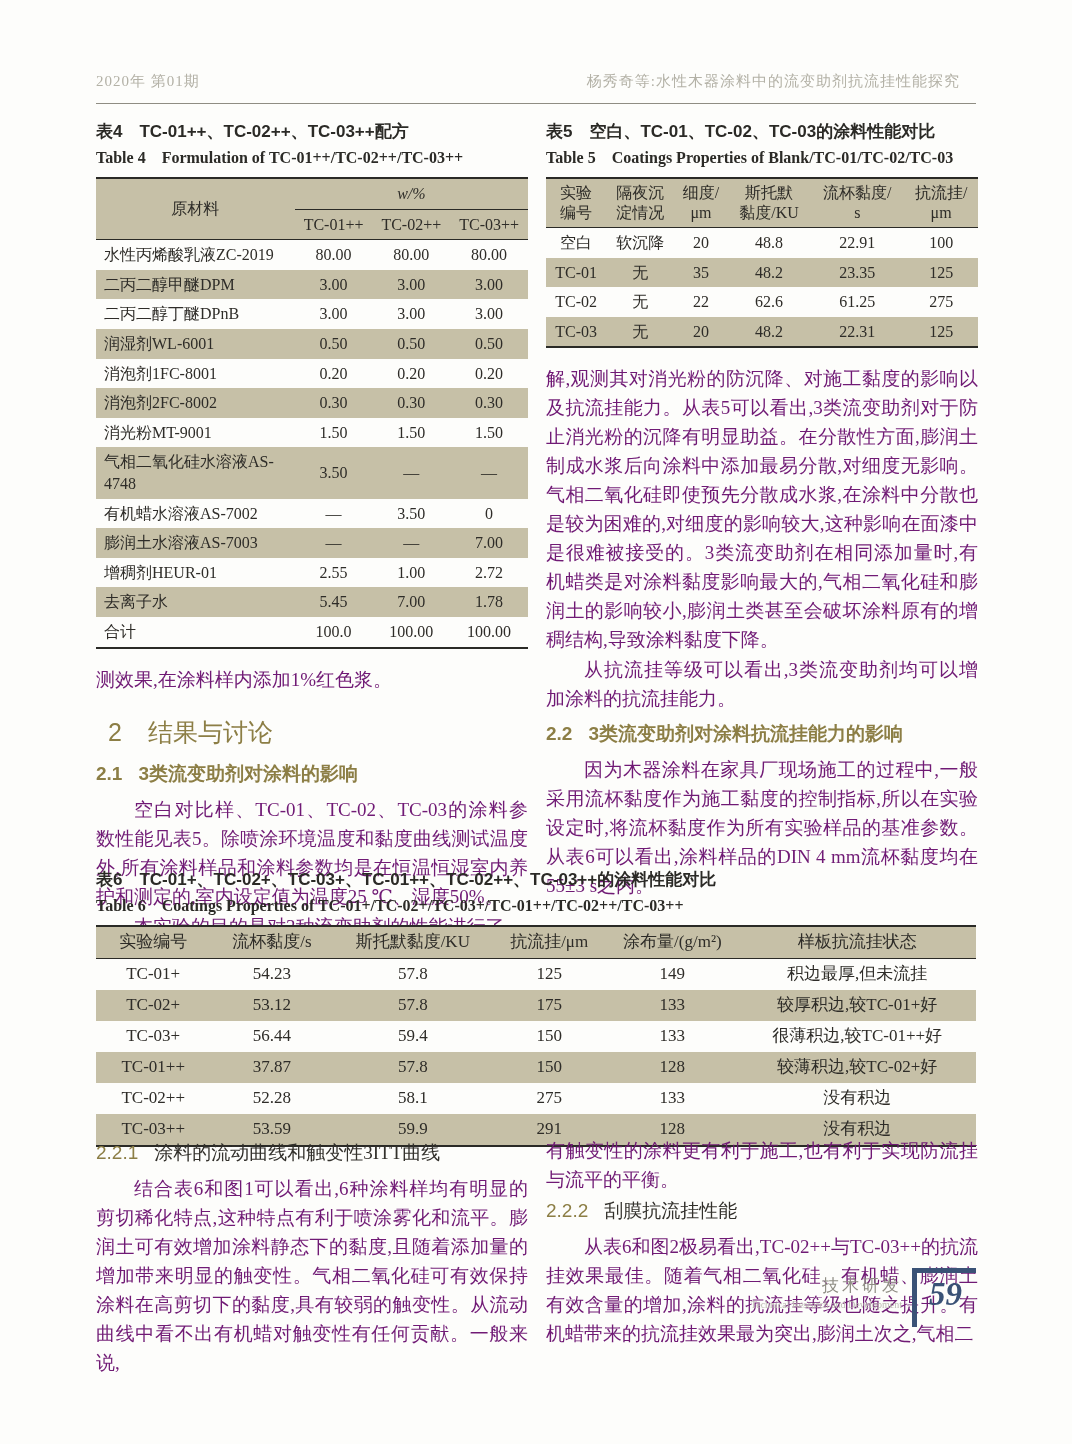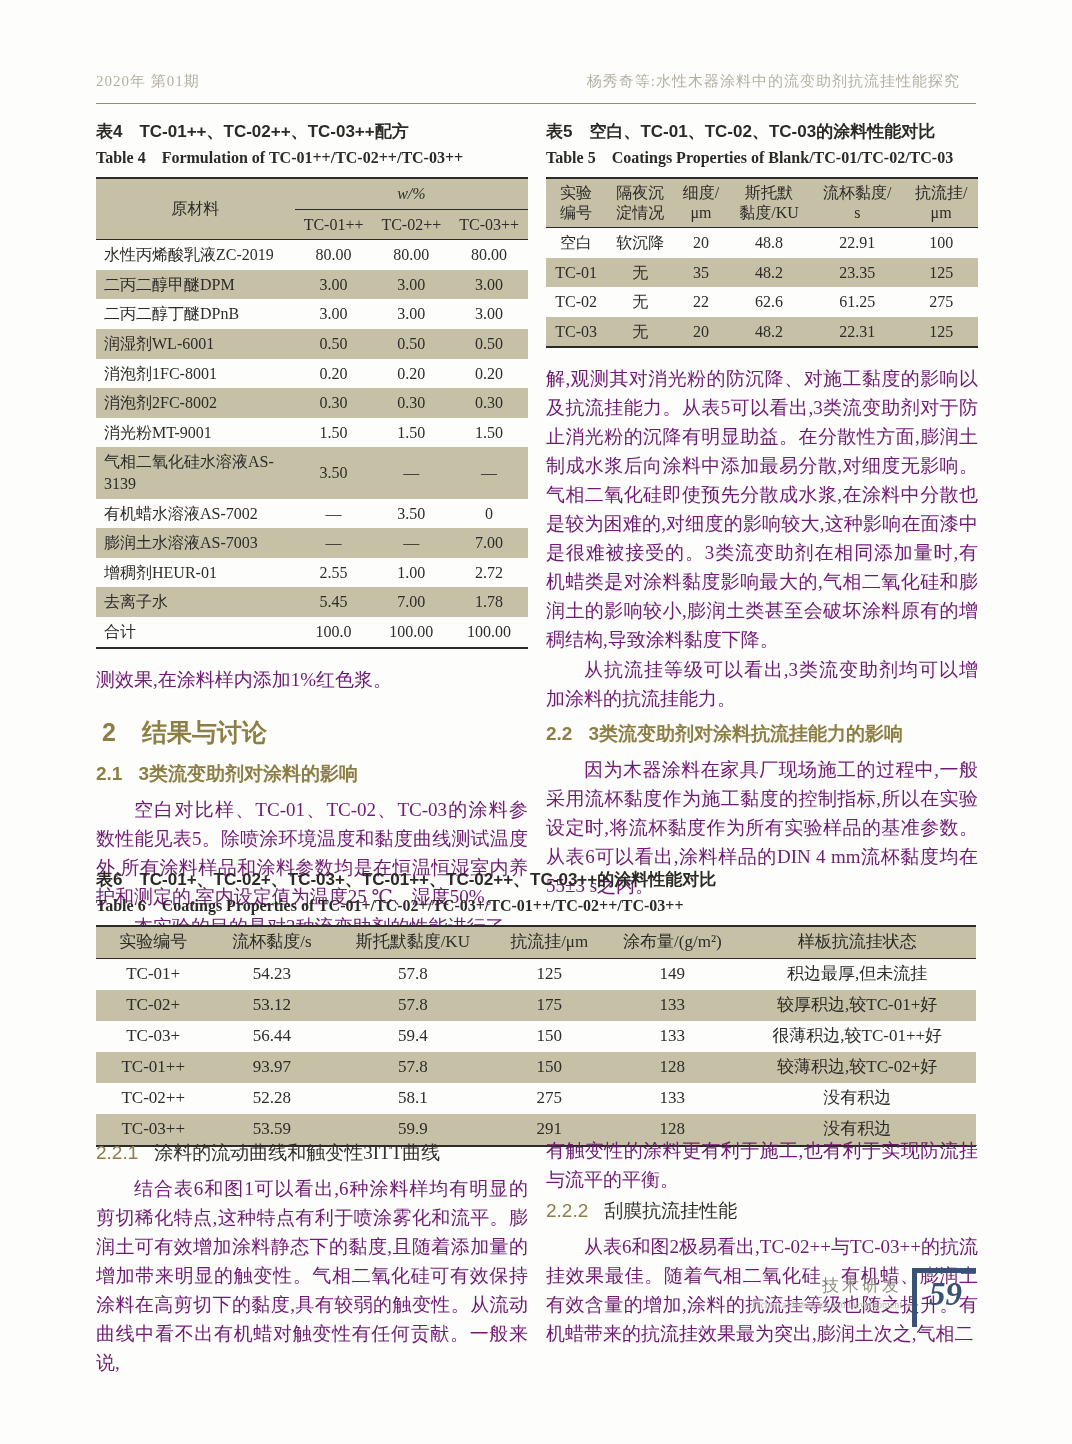--- a/index.html
+++ b/index.html
@@ -141,7 +141,7 @@
             <td>1.50</td>
           </tr>
         <tr>
-            <td class="lbl">气相二氧化硅水溶液AS-3139</td>
+            <td class="lbl">气相二氧化硅水溶液AS-4748</td>
             <td>3.50</td>
             <td>—</td>
             <td>—</td>

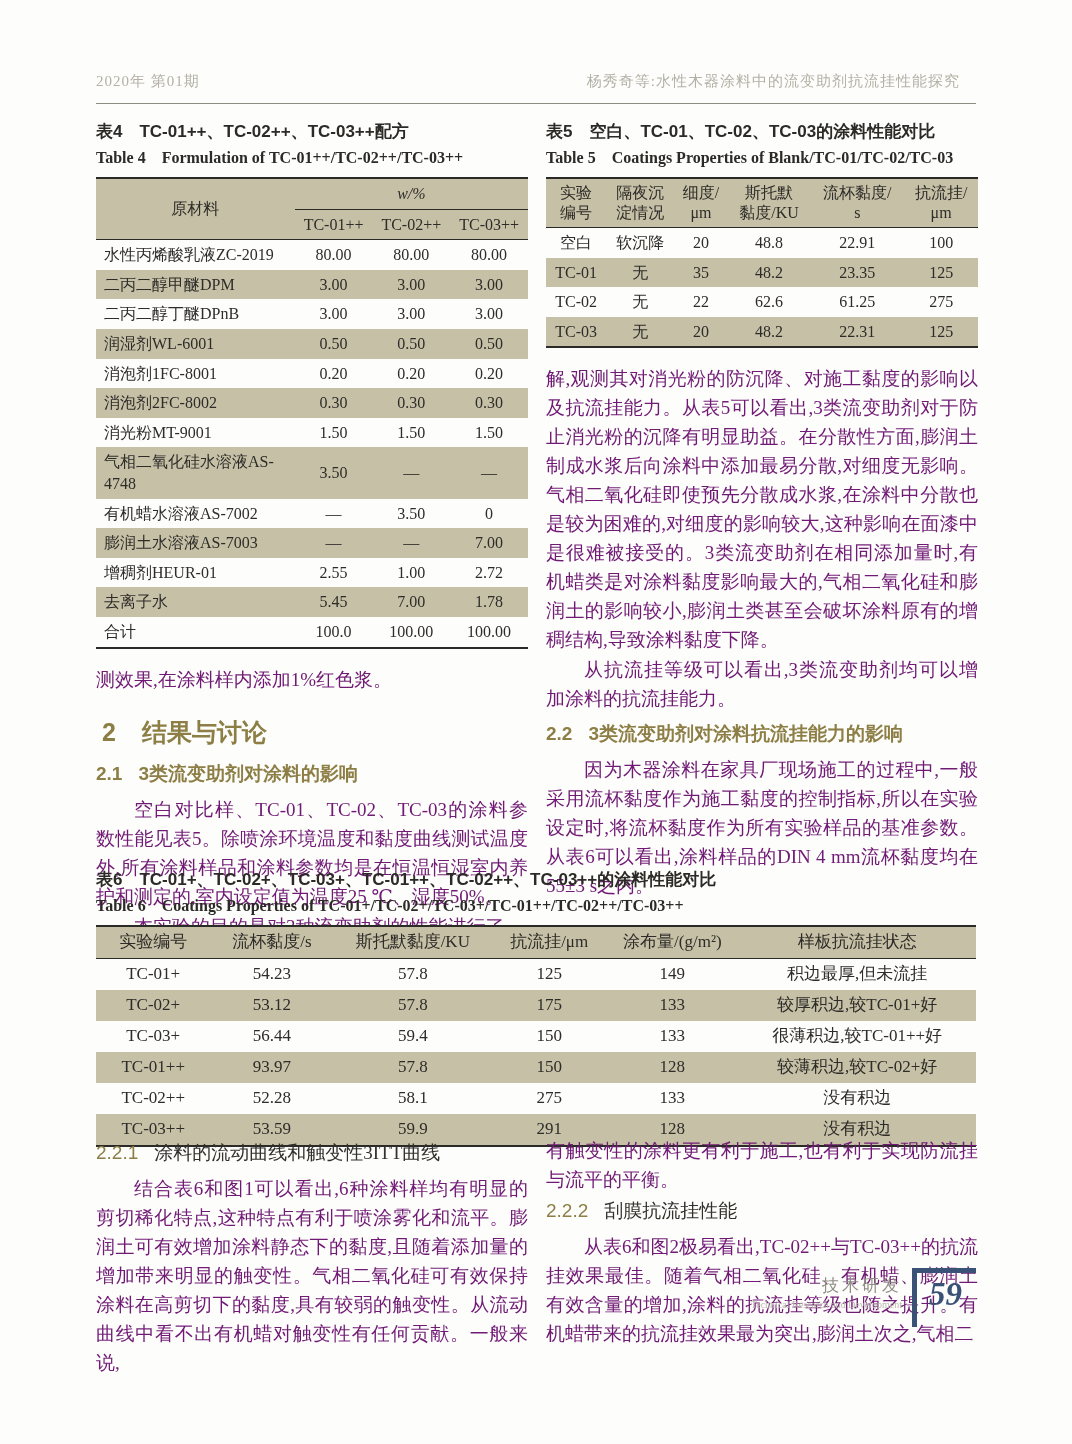--- a/index.html
+++ b/index.html
@@ -43,8 +43,8 @@
   .spacer-m{height:16px;}
 
   
-  h2.sec{margin:22px 0 12px 6px;font-family:"Liberation Sans","DejaVu Sans",sans-serif;
-         font-size:25px;font-weight:bold;color:var(--heading_olive,#8c7e45);}
+  h2.sec{margin:22px 0 12px 12px;font-family:"Liberation Sans","DejaVu Sans",sans-serif;
+         font-size:25px;font-weight:normal;color:var(--heading_olive,#8c7e45);}
   h2.sec .h-num{margin-right:26px;}
   h3.subsec{margin:8px 0 8px 0;font-family:"Liberation Sans","DejaVu Sans",sans-serif;
             font-size:19px;font-weight:bold;color:var(--heading_olive,#8c7e45);}

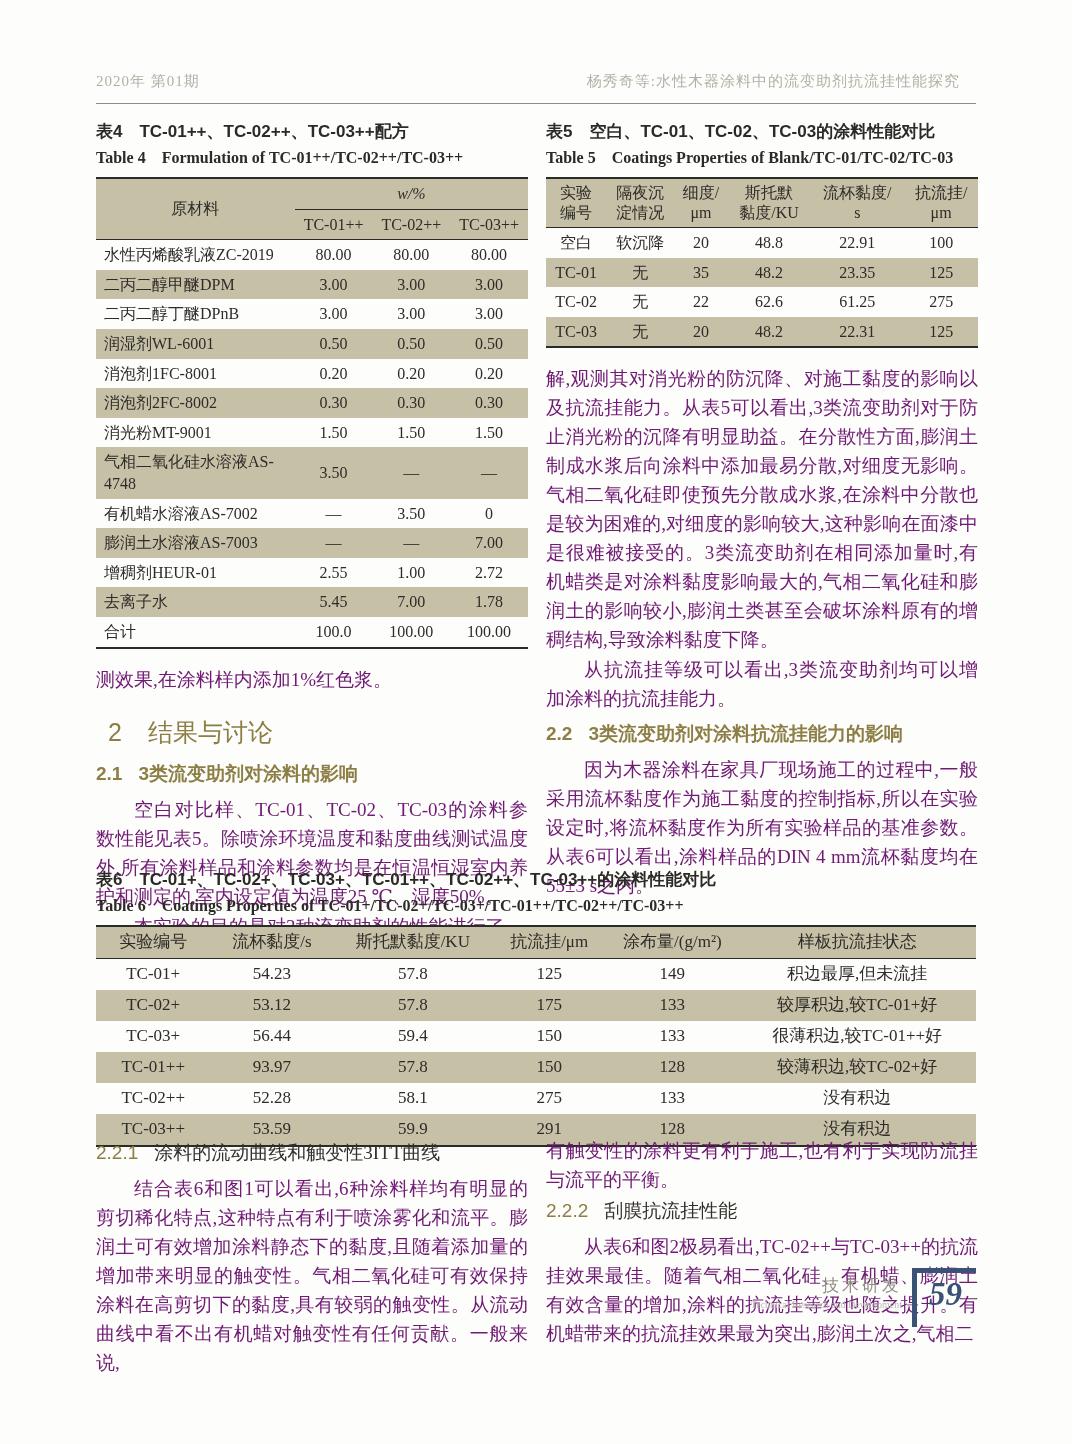--- a/index.html
+++ b/index.html
@@ -313,7 +313,7 @@
           </tr>
         <tr>
             <td>TC-01++</td>
-            <td>93.97</td>
+            <td>37.87</td>
             <td>57.8</td>
             <td>150</td>
             <td>128</td>

